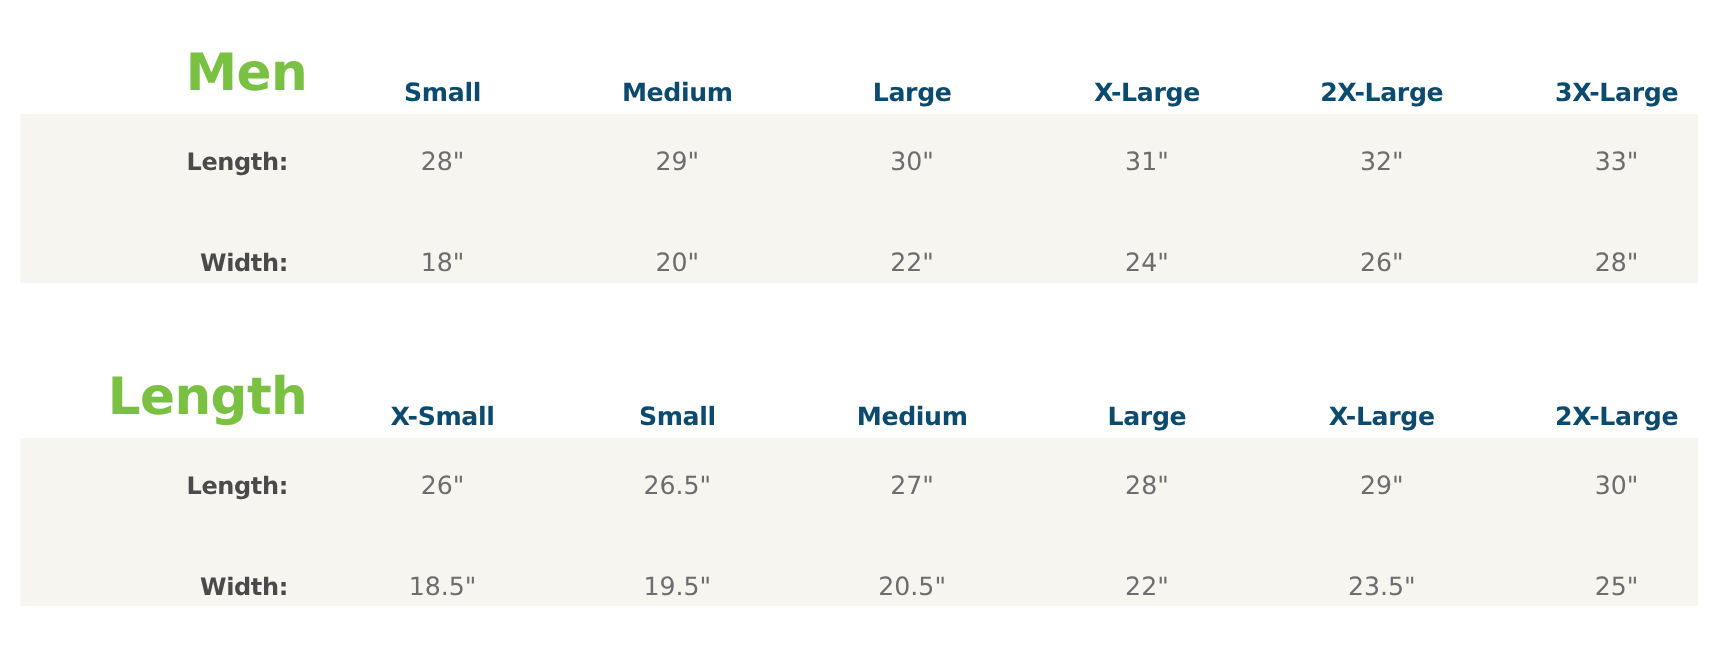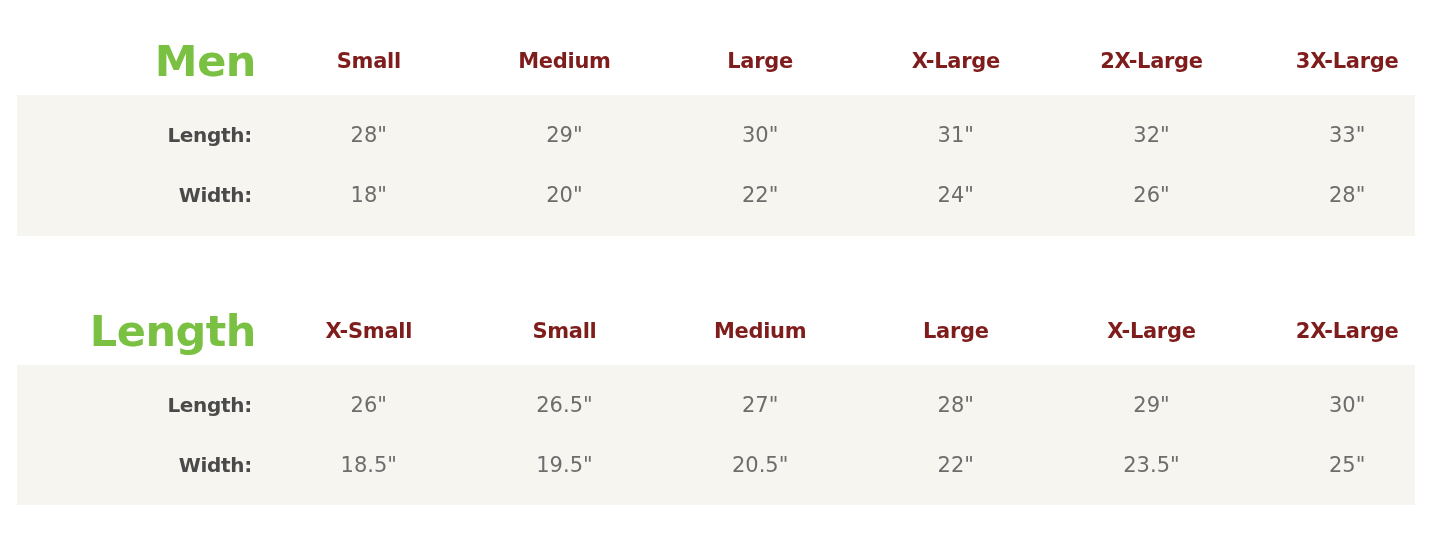--- a/index.html
+++ b/index.html
@@ -70,12 +70,12 @@
   }
   .col-header {
     display: block;
-    color: #7f1d1d;
+    color: #0c4a6e;
     font-family: "DejaVu Sans", sans-serif;
     font-size: 21px;
     font-weight: bold;
     text-align: center;
-    padding-bottom: 22px;
+    padding-bottom: 6px;
     letter-spacing: -0.3px;
   }
 

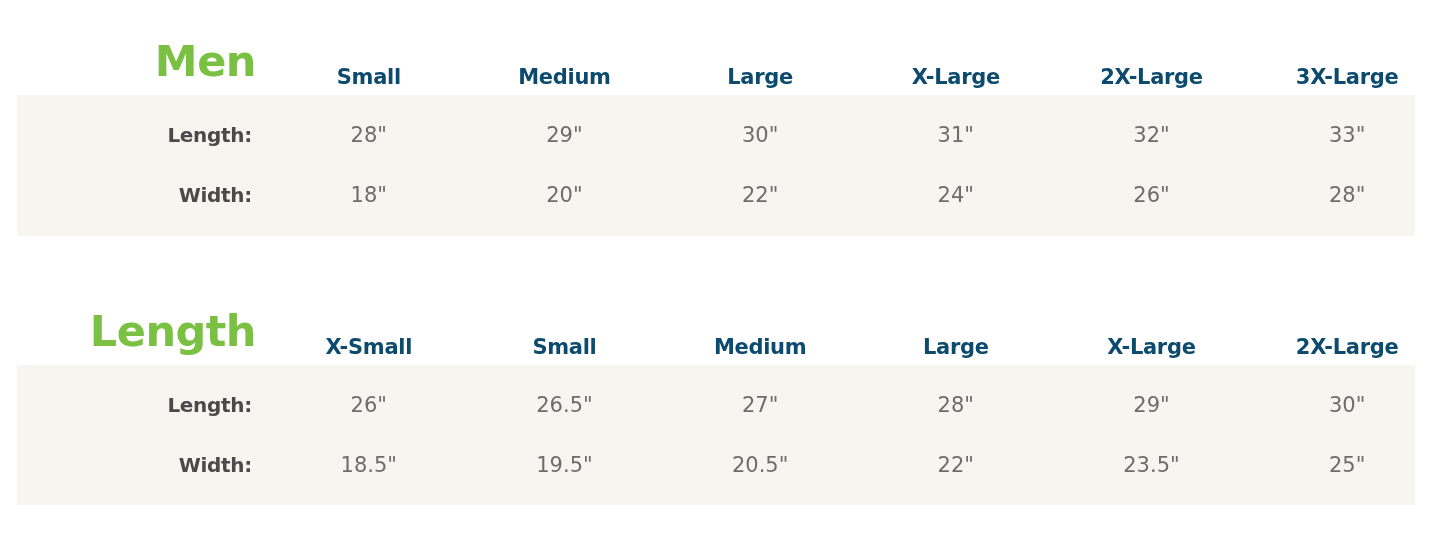--- a/index.html
+++ b/index.html
@@ -81,7 +81,7 @@
 
   
   .data-row td {
-    padding: 4px;
+    padding: 16px;
     border: none;
     height: 52px;
     vertical-align: middle;

